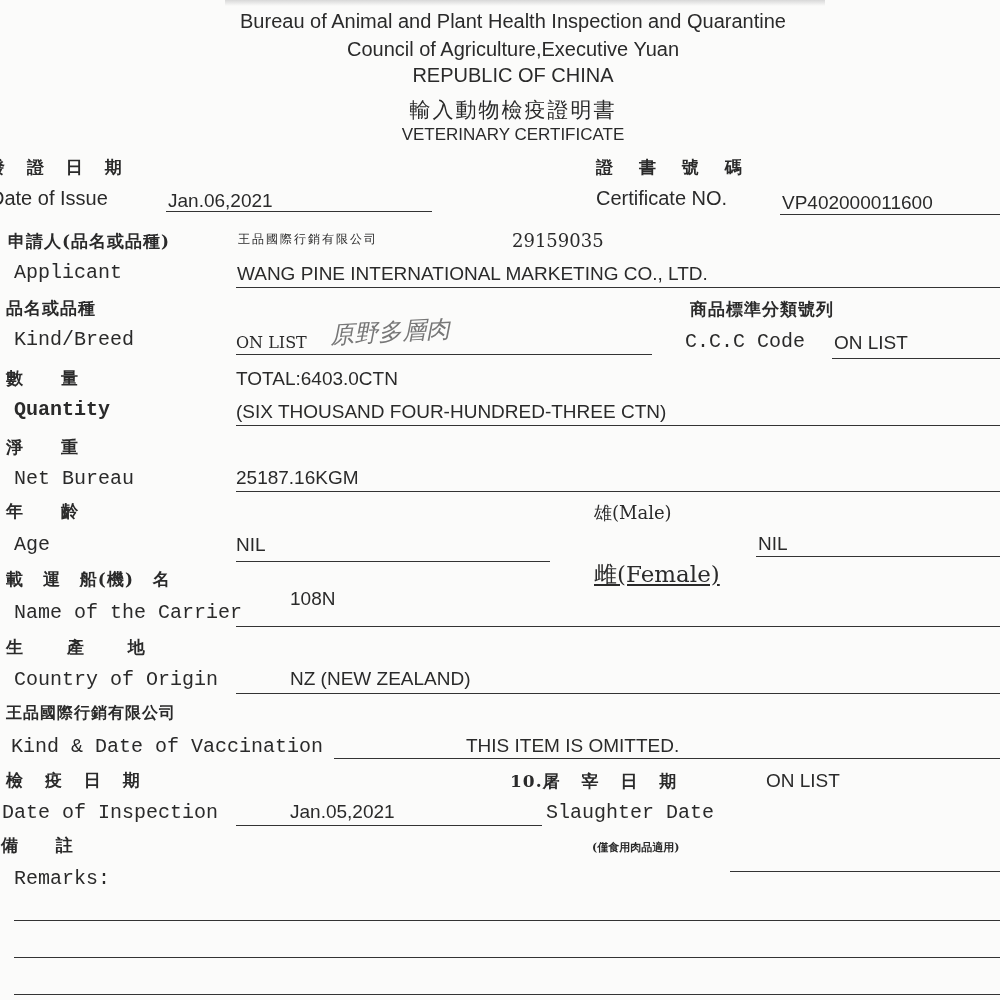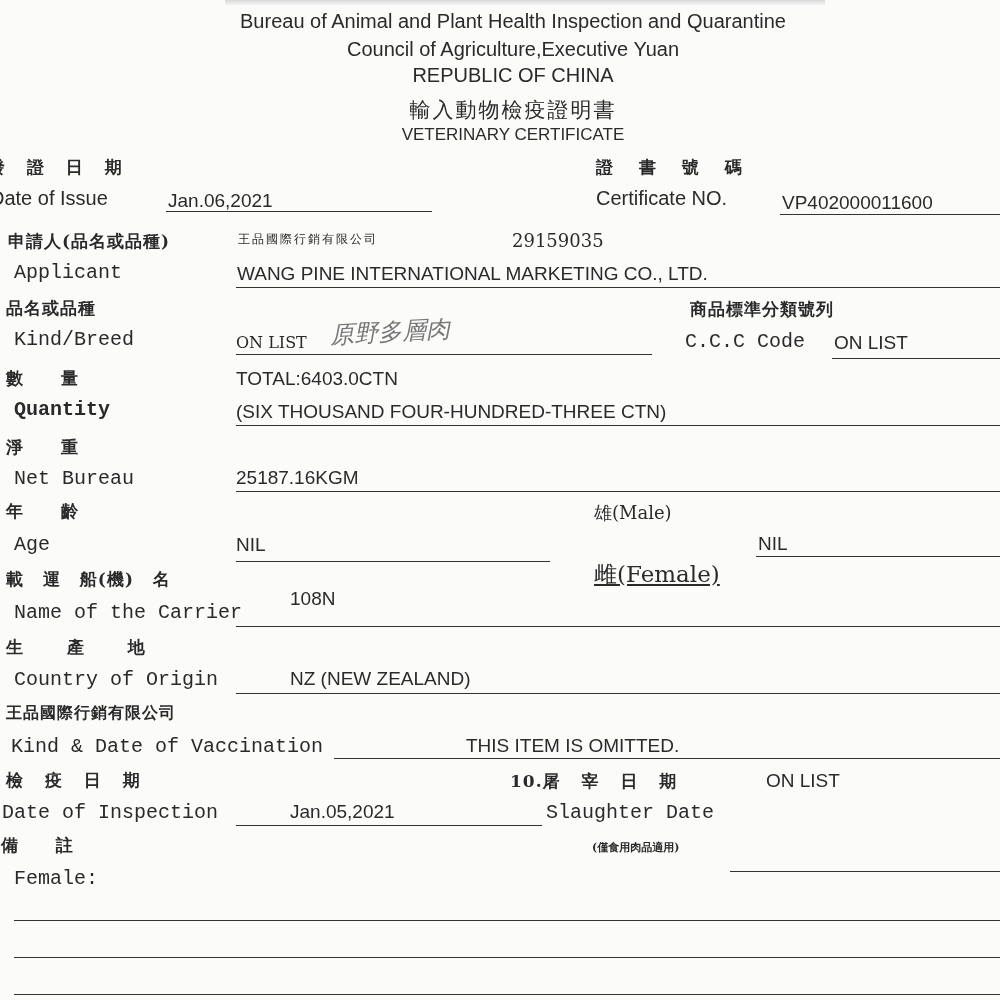--- a/index.html
+++ b/index.html
@@ -104,7 +104,7 @@
 <div class="line" style="left:730px; top:871px; width:270px;"></div>
 
 <div class="abs cjk-lbl" style="left:-6px; top:834px; word-spacing:30px;">.備 註</div>
-<div class="abs en-lbl" style="left:14px; top:867px;">Female:</div>
+<div class="abs en-lbl" style="left:14px; top:867px;">Remarks:</div>
 <div class="line" style="left:14px; top:920px; width:986px;"></div>
 <div class="line" style="left:14px; top:957px; width:986px;"></div>
 <div class="line" style="left:14px; top:994px; width:986px;"></div>

